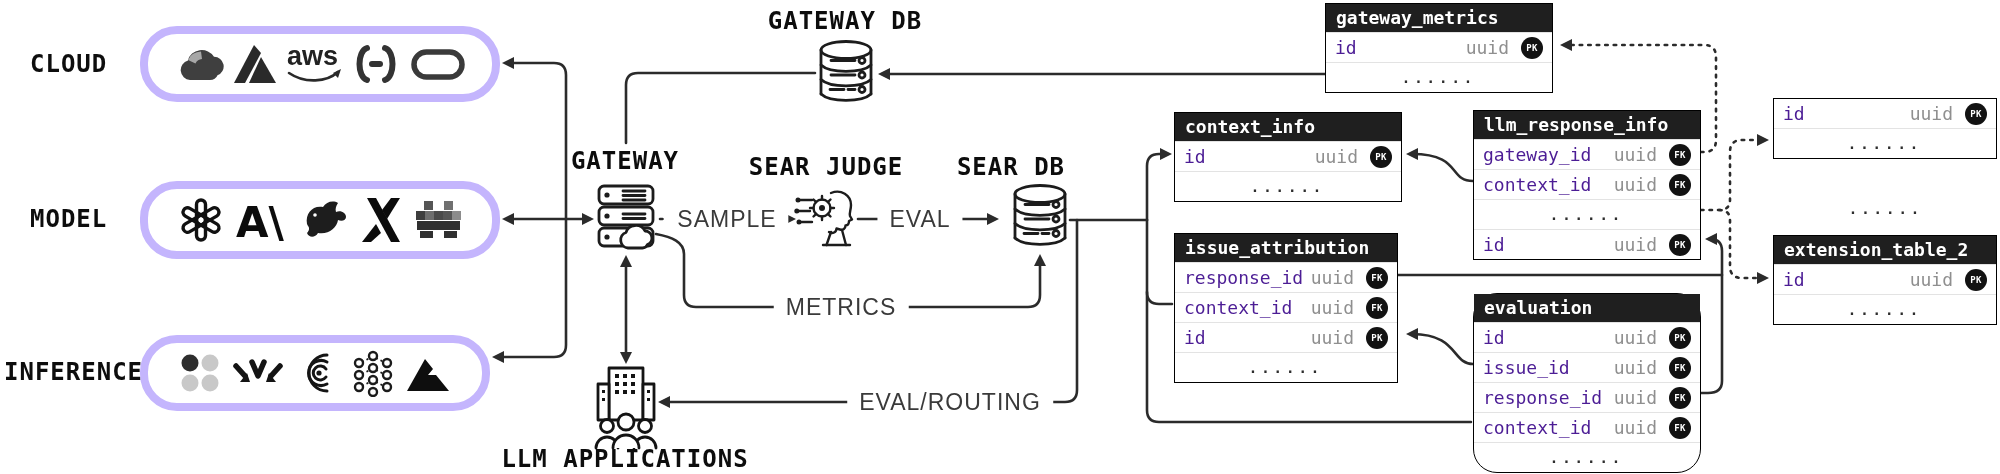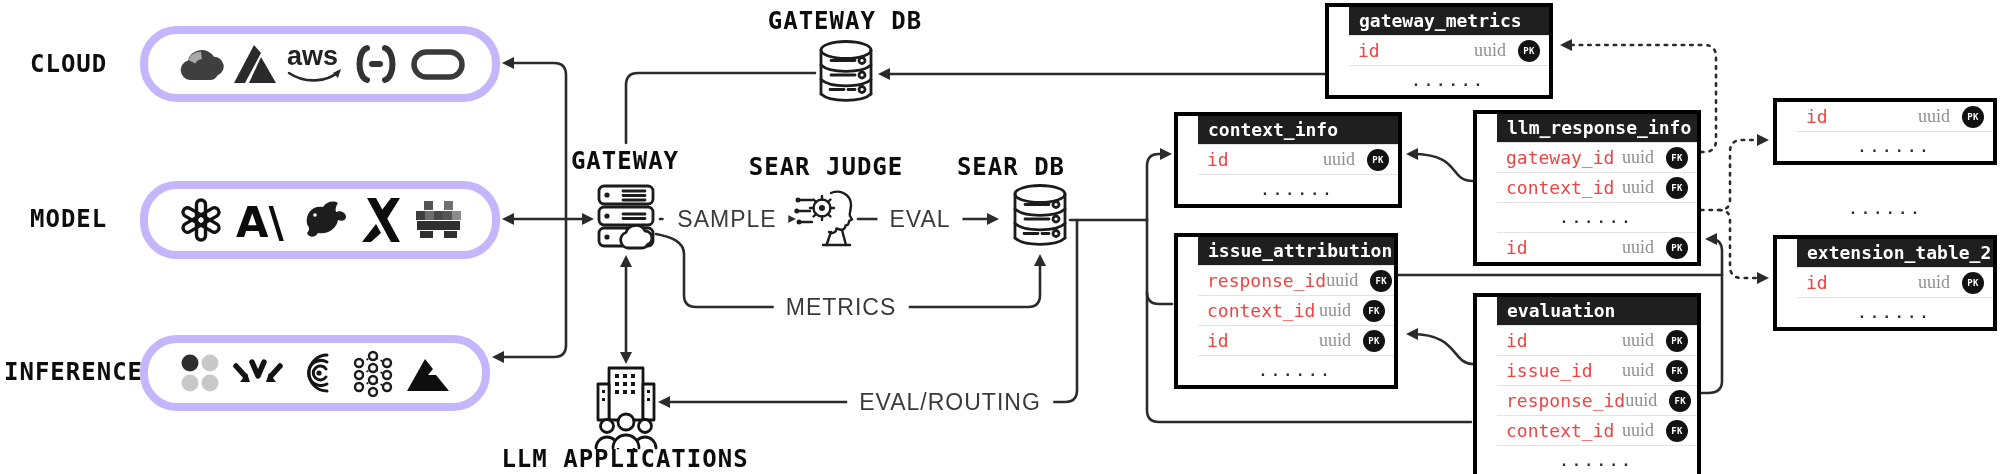--- a/index.html
+++ b/index.html
@@ -22,7 +22,7 @@
   .node-icon{position:absolute;}
 
   
-  .tbl{position:absolute;background:#fff;border:4px solid #000000;font-size:18px;box-sizing:border-box;padding-left:20px;}
+  .tbl{position:absolute;background:#fff;border:1px solid #000000;font-size:18px;box-sizing:border-box;}
   .tbl .hdr{background:#1f1f1f;color:#fff;font-weight:bold;height:28px;line-height:28px;padding:0 10px;
             white-space:nowrap;overflow:hidden;}
   .trow{display:flex;align-items:center;height:29px;padding:0 9px;border-top:1px solid #e3e3e3;background:#fff;}

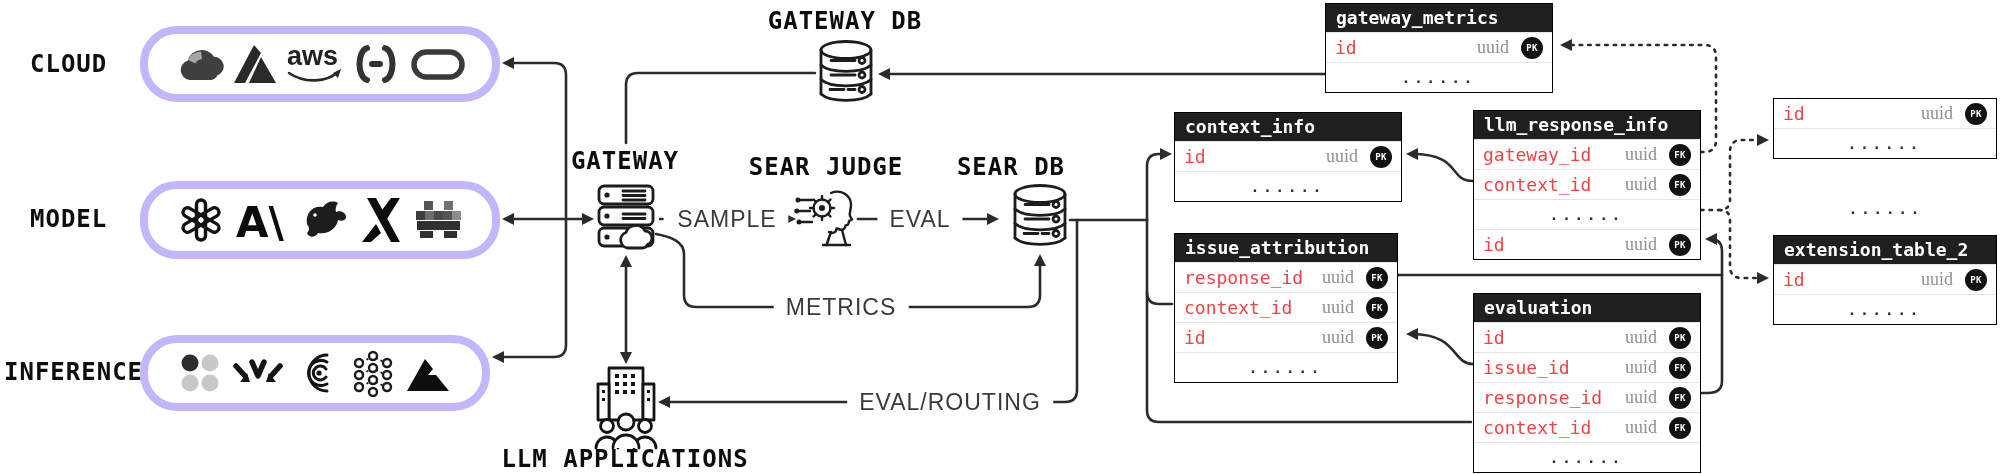--- a/index.html
+++ b/index.html
@@ -27,7 +27,7 @@
             white-space:nowrap;overflow:hidden;}
   .trow{display:flex;align-items:center;height:29px;padding:0 9px;border-top:1px solid #e3e3e3;background:#fff;}
   .trow:first-of-type{border-top:none;}
-  .fld{color:#ef4444;white-space:nowrap;}
+  .fld{color:#4c1d95;white-space:nowrap;}
   .typ{margin-left:auto;color:#8f8f8f;padding-right:12px;font-family:Liberation Serif, serif;}
   .badge{flex:0 0 auto;width:22px;height:22px;border-radius:50%;background:#121212;color:#fff;
          font-size:9px;font-weight:bold;display:flex;align-items:center;justify-content:center;letter-spacing:.3px;}

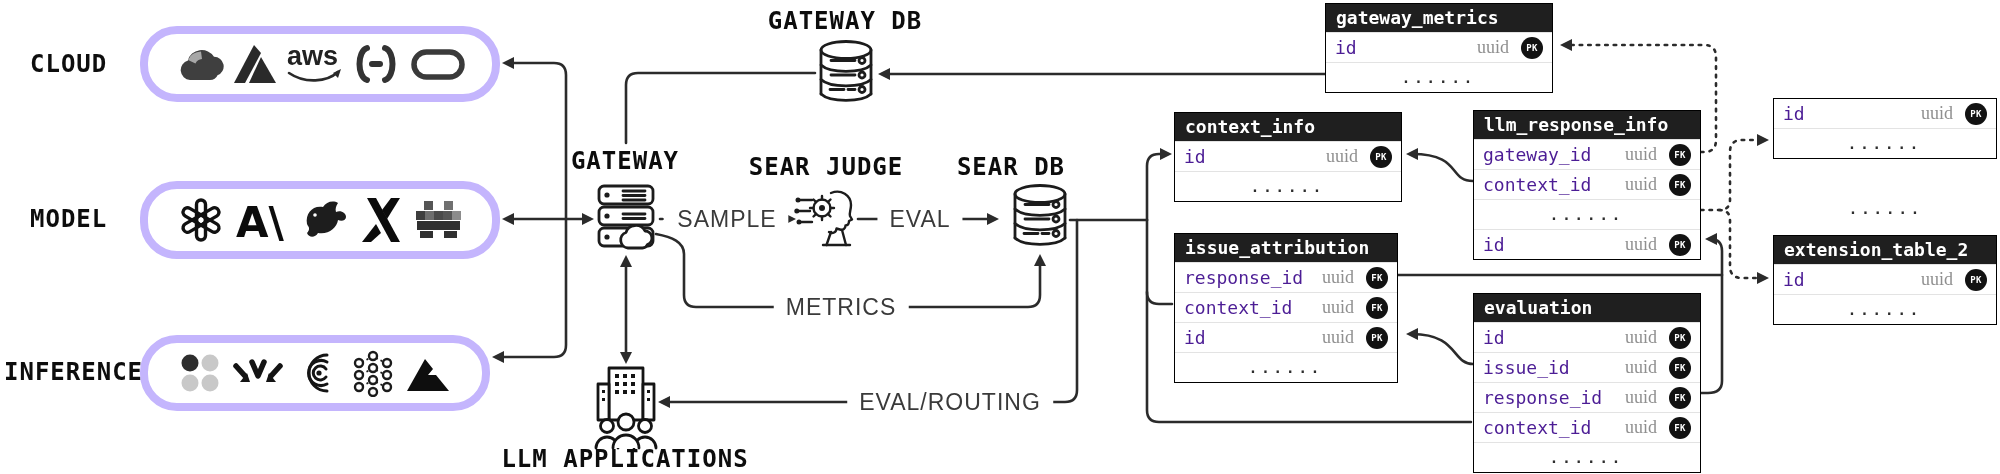--- a/index.html
+++ b/index.html
@@ -28,7 +28,7 @@
   .trow{display:flex;align-items:center;height:29px;padding:0 9px;border-top:1px solid #e3e3e3;background:#fff;}
   .trow:first-of-type{border-top:none;}
   .fld{color:#4c1d95;white-space:nowrap;}
-  .typ{margin-left:auto;color:#8f8f8f;padding-right:12px;font-family:Liberation Serif, serif;}
+  .typ{margin-left:auto;color:#8f8f8f;padding-right:12px;}
   .badge{flex:0 0 auto;width:22px;height:22px;border-radius:50%;background:#121212;color:#fff;
          font-size:9px;font-weight:bold;display:flex;align-items:center;justify-content:center;letter-spacing:.3px;}
   .dotsrow{height:29px;border-top:1px solid #e3e3e3;display:flex;align-items:center;justify-content:center;

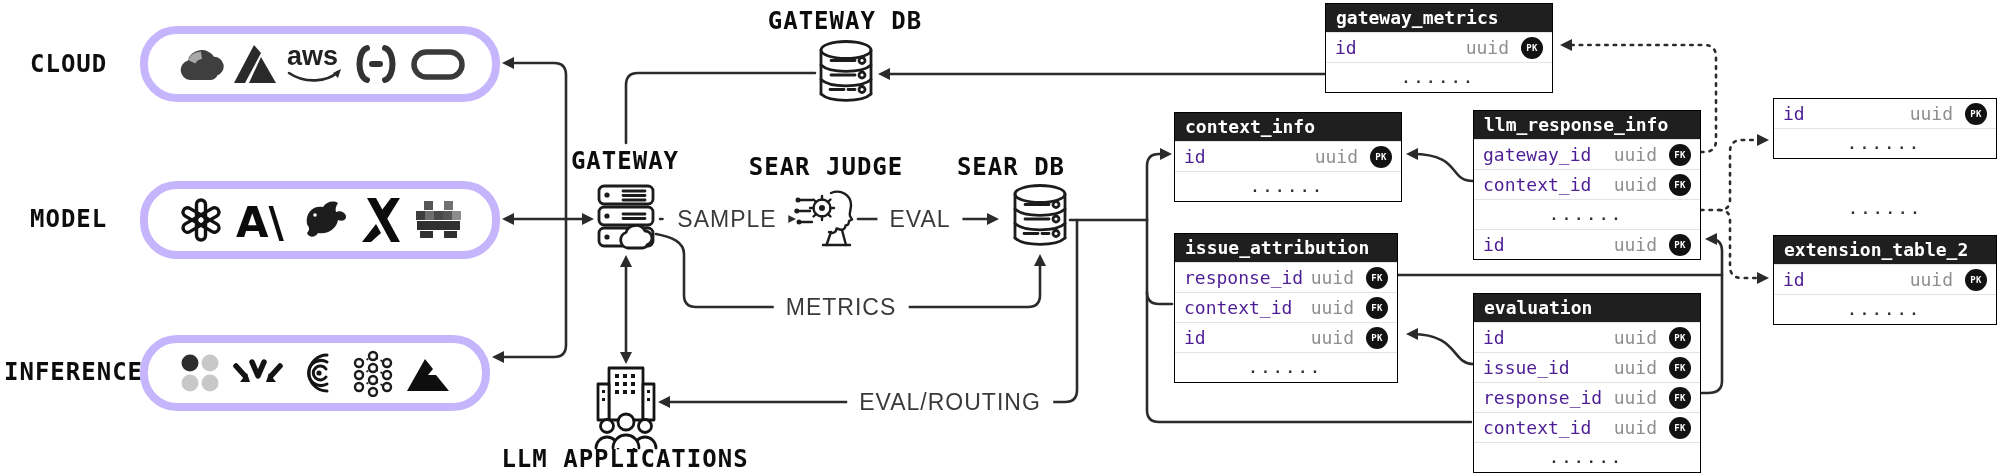--- a/index.html
+++ b/index.html
@@ -382,7 +382,7 @@
       <div class="dotsrow">......</div>
     </div>
 
-    <div class="tbl" style="left:1473px;top:293px;width:228px;">
+    <div class="tbl" style="left:1473px;top:293px;width:228px;border-radius:24px;">
       <div class="hdr">evaluation</div>
       <div class="trow">
         <span class="fld">id</span>

